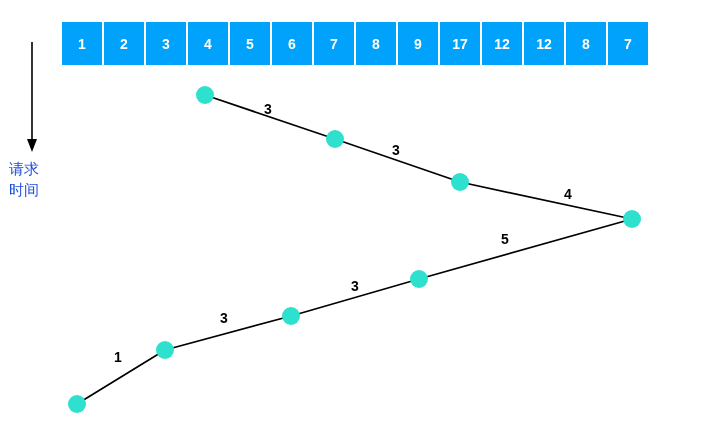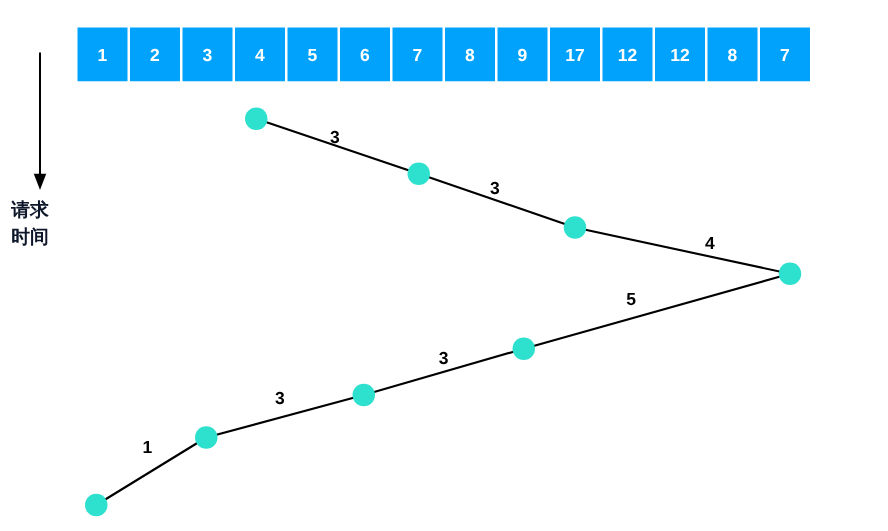--- a/index.html
+++ b/index.html
@@ -53,8 +53,8 @@
     left: 9px;
     top: 158px;
     font-size: 15px;
-    font-weight: bold;
-    color: #0f172a;
+    font-weight: normal;
+    color: #1d4ed8;
     line-height: 1.42;
     white-space: nowrap;
   }

